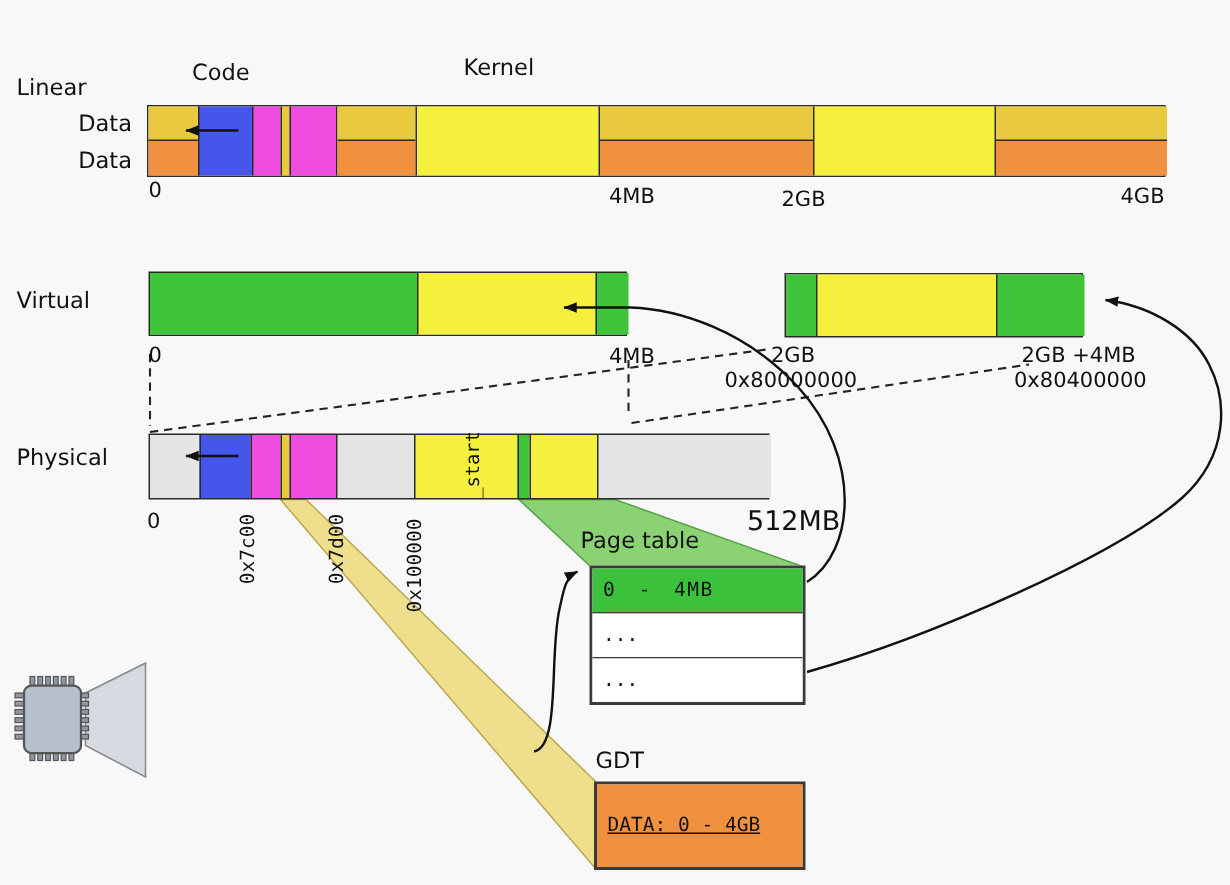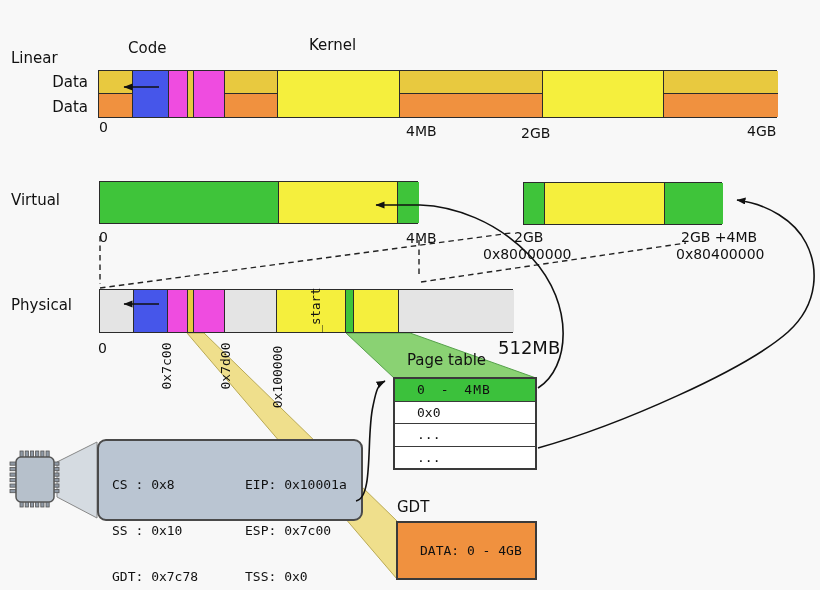--- a/index.html
+++ b/index.html
@@ -168,7 +168,7 @@
   <div class="rot" style="left:277px;top:377px;">0x100000</div>
   <div class="tick" style="left:498px;top:337px;font-size:18px;">512MB</div>
 
-  <div class="lbl" style="left:407px;top:351px;">Page table</div>
+  <div class="lbl" style="left:387px;top:351px;">Page table</div>
   <div class="tableBox" style="left:393px;top:377px;width:144px;height:93px;">
     <div class="row green pt-wide">0 - 4MB</div>
     <div class="row">0x0</div>

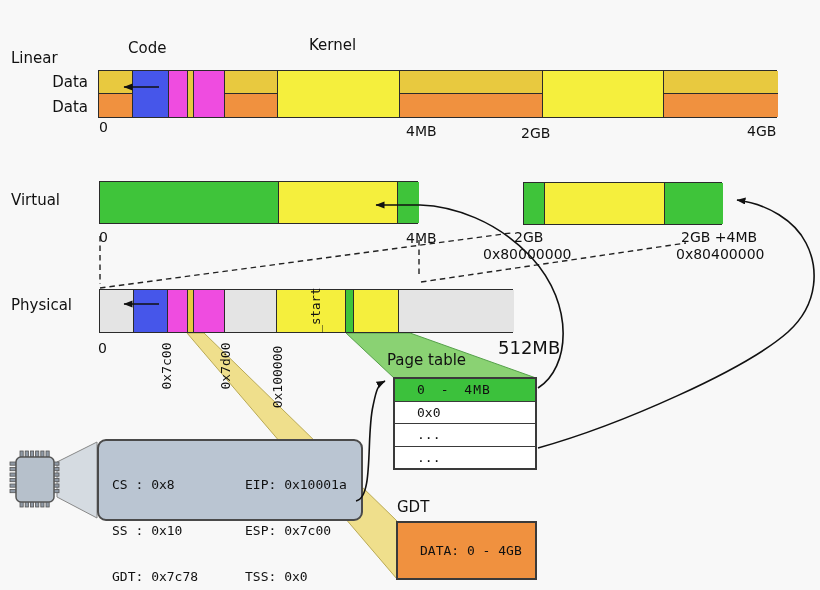--- a/index.html
+++ b/index.html
@@ -26,7 +26,7 @@
   .tableBox{position:absolute;border:2px solid #3a3a3a;box-sizing:border-box;
     display:flex;flex-direction:column;background:#fff;
     font-family:"DejaVu Sans Mono","Liberation Mono",monospace;font-size:13px;}
-  .tableBox .row{flex:1;display:flex;align-items:center;padding-left:22px;
+  .tableBox .row{flex:1;display:flex;align-items:center;padding-left:7px;
     border-bottom:1px solid #3a3a3a;box-sizing:border-box;background:#fff;white-space:pre;}
   .tableBox .row:last-child{border-bottom:none;}
   .tableBox .row.green{background:var(--row-green);}

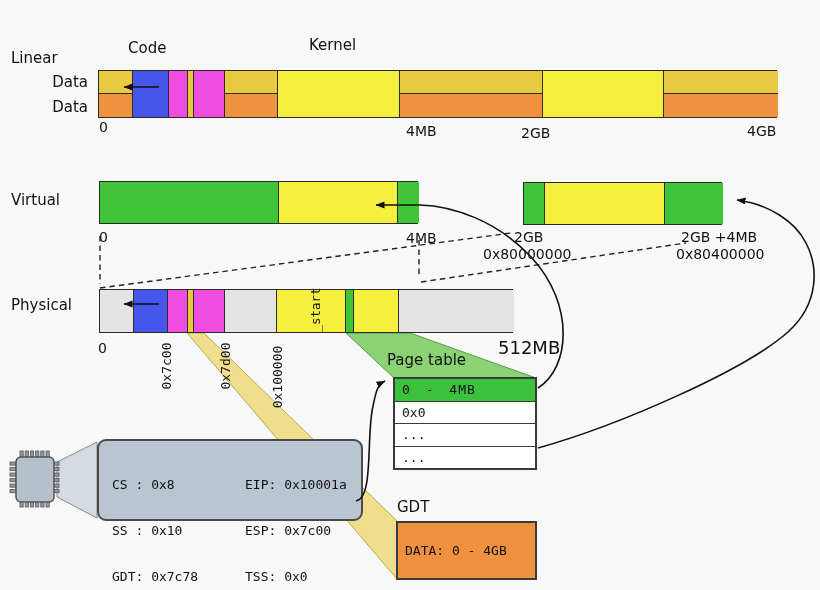--- a/index.html
+++ b/index.html
@@ -171,7 +171,6 @@
   <div class="lbl" style="left:387px;top:351px;">Page table</div>
   <div class="tableBox" style="left:393px;top:377px;width:144px;height:93px;">
     <div class="row green pt-wide">0 - 4MB</div>
-    <div class="row">0x0</div>
     <div class="row">...</div>
     <div class="row">...</div>
   </div>

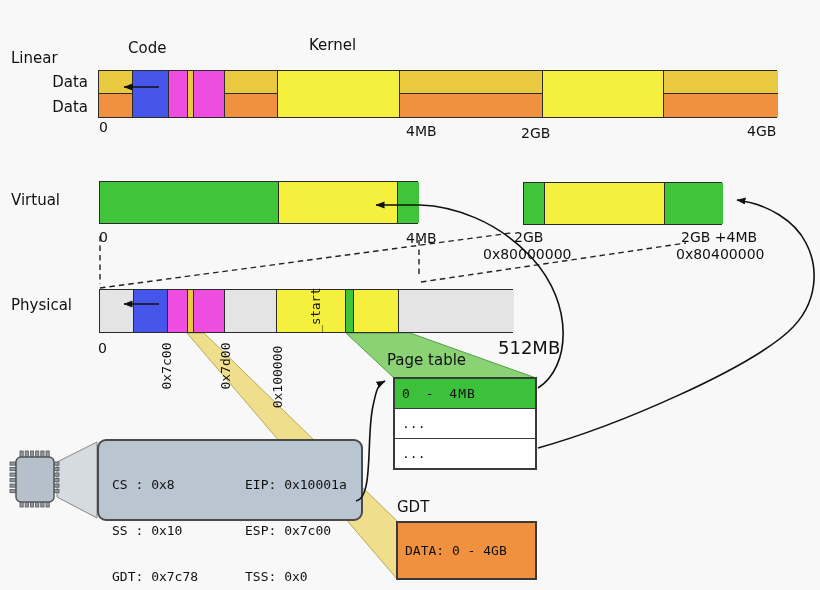--- a/index.html
+++ b/index.html
@@ -180,20 +180,6 @@
     <div class="row orange">DATA: 0 - 4GB</div>
   </div>
 
-  <div class="cpuBox">
-    <div class="cpuCol left">
-      <div>CS : 0x8</div>
-      <div>SS : 0x10</div>
-      <div>GDT: 0x7c78</div>
-      
-    </div>
-    <div class="cpuCol right">
-      <div>EIP: 0x10001a</div>
-      <div>ESP: 0x7c00</div>
-      <div>TSS: 0x0</div>
-      
-    </div>
-  </div>
 
   <svg class="layer" viewBox="0 0 820 590" style="z-index:5;">
     <defs>

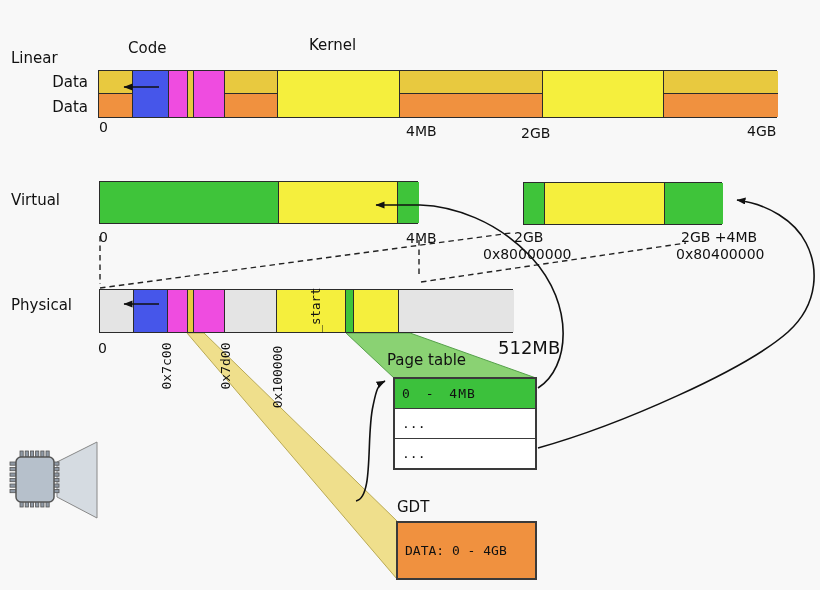--- a/index.html
+++ b/index.html
@@ -31,7 +31,7 @@
   .tableBox .row:last-child{border-bottom:none;}
   .tableBox .row.green{background:var(--row-green);}
   .tableBox .row.gold{background:var(--gdt-code);}
-  .tableBox .row.orange{background:var(--gdt-data);}
+  .tableBox .row.orange{background:var(--gdt-data);text-decoration:underline;}
   .pt-wide{word-spacing:6px;letter-spacing:1px;}
   .cpuBox{position:absolute;left:97px;top:439px;width:266px;height:82px;
     background:var(--cpu-box);border:2px solid #4a4a4a;border-radius:9px;box-sizing:border-box;}

